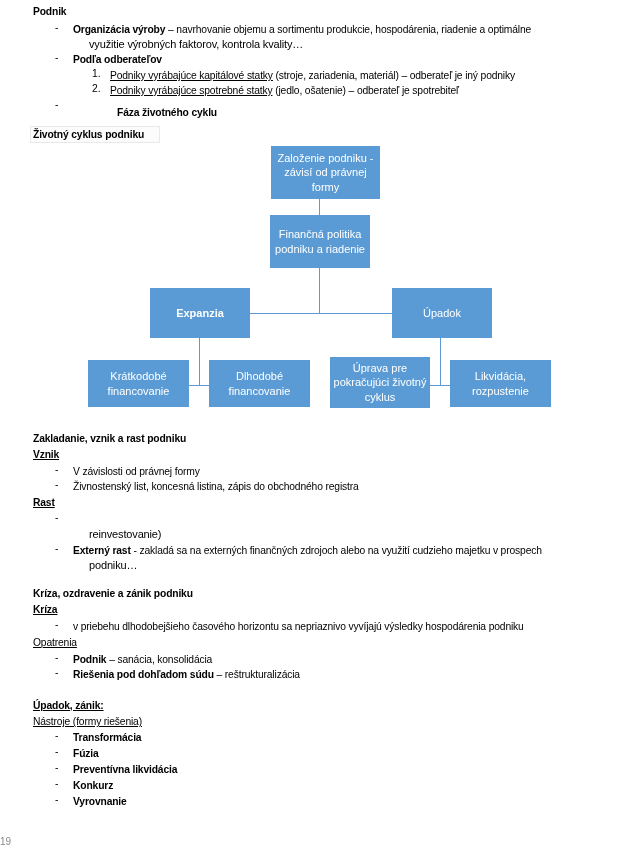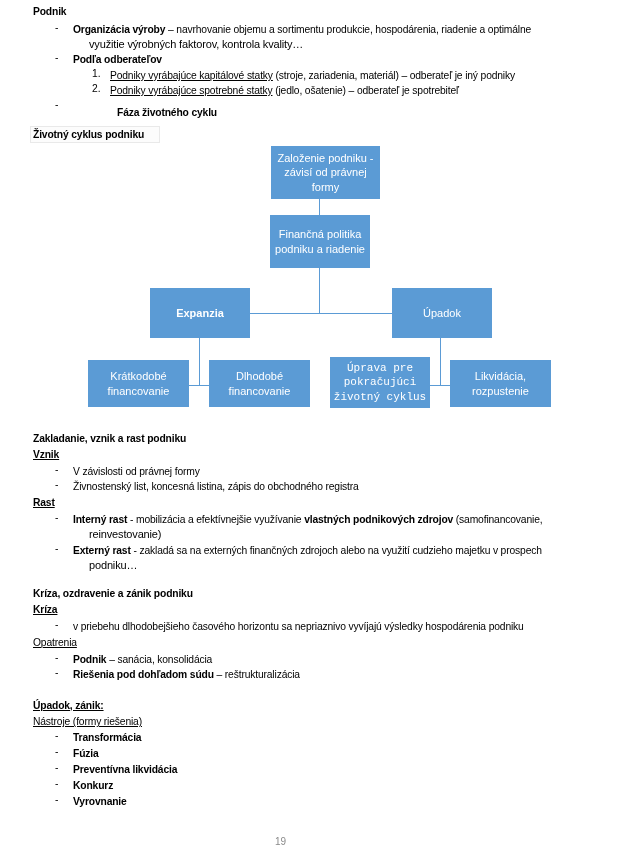--- a/index.html
+++ b/index.html
@@ -168,7 +168,7 @@
 
     <div class="node" style="left:209px; top:360px; width:101px; height:47px;">Dlhodobé financovanie</div>
 
-    <div class="node" style="left:330px; top:357px; width:100px; height:51px;font-family:Liberation Mono, monospace;">Úprava pre pokračujúci životný cyklus</div>
+    <div class="node" style="left:330px; top:357px; width:100px; height:51px;">Úprava pre pokračujúci životný cyklus</div>
 
     <div class="node" style="left:450px; top:360px; width:101px; height:47px;">Likvidácia, rozpustenie</div>
   </div>

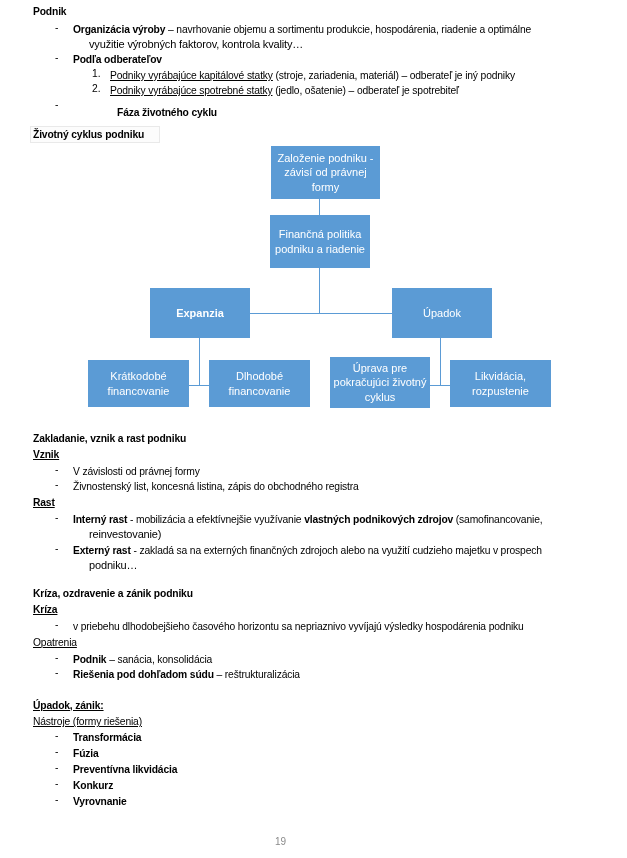--- a/index.html
+++ b/index.html
@@ -186,9 +186,6 @@
   <div class="txt b u" style="left:33px; top:495px;">Rast</div>
 
   <div class="marker" style="left:55px; top:512px;">-</div>
-  <div class="row" style="left:73px; top:512px;">
-    <span class="b">Interný rast</span><span> - mobilizácia a efektívnejšie využívanie </span><span class="b">vlastných podnikových zdrojov</span><span> (samofinancovanie,</span>
-  </div>
   <div class="wrapline" style="left:73px; top:527px;">reinvestovanie)</div>
 
   <div class="marker" style="left:55px; top:543px;">-</div>

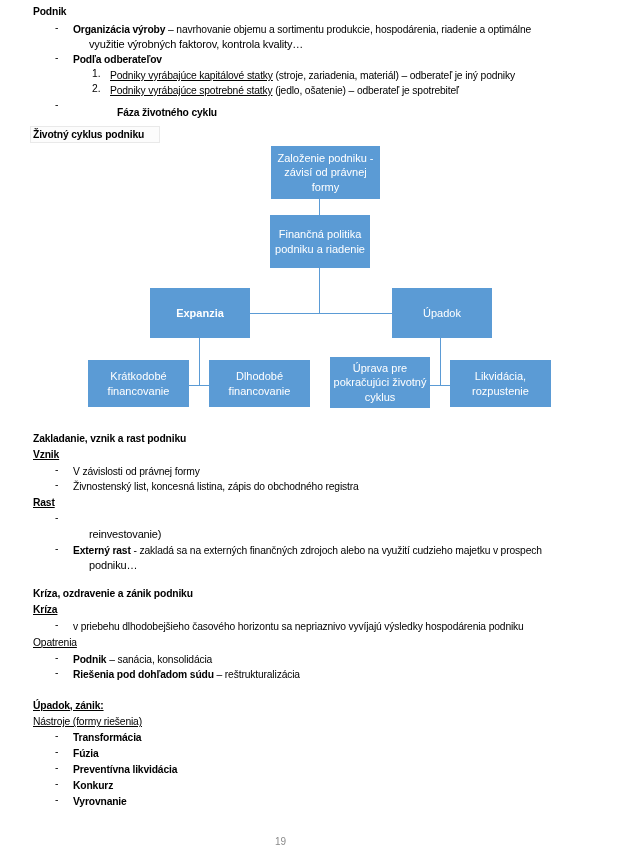--- a/index.html
+++ b/index.html
@@ -102,10 +102,8 @@
   .pagenum {
     position: absolute;
     width: 513px;
-    text-align: center;
     font-size: 10px;
     color: #8a8a8a;
-    padding-left: 24px;
   }
 </style>
 </head>

